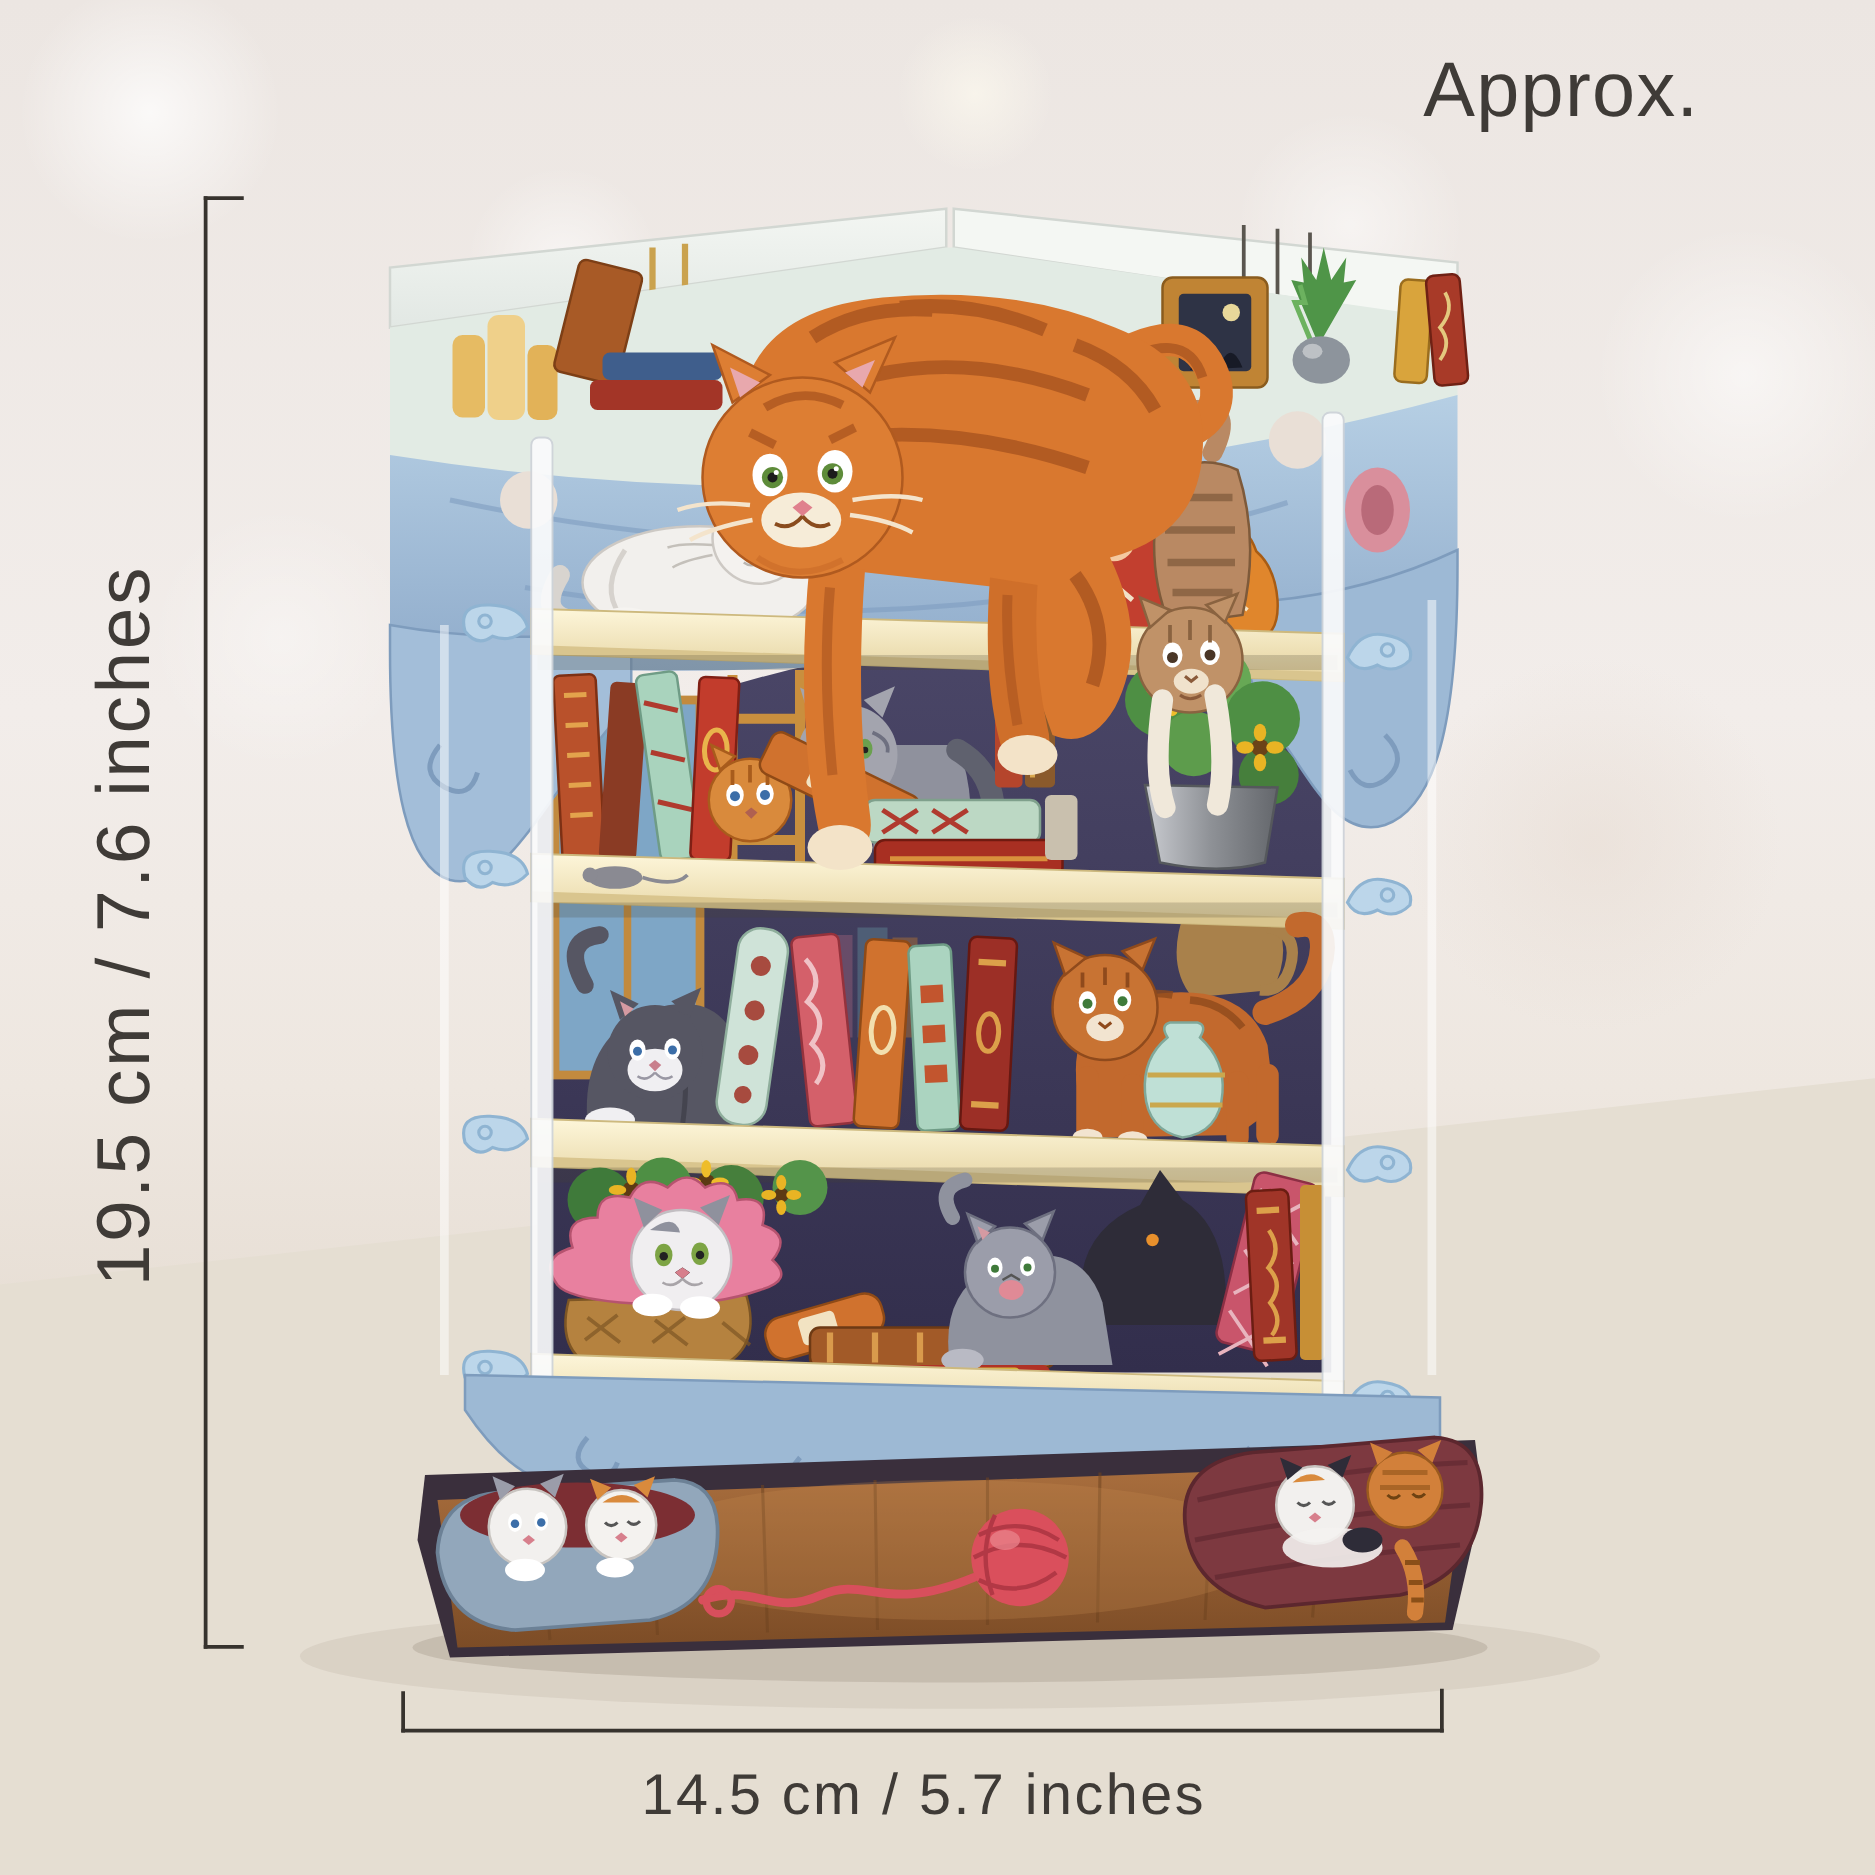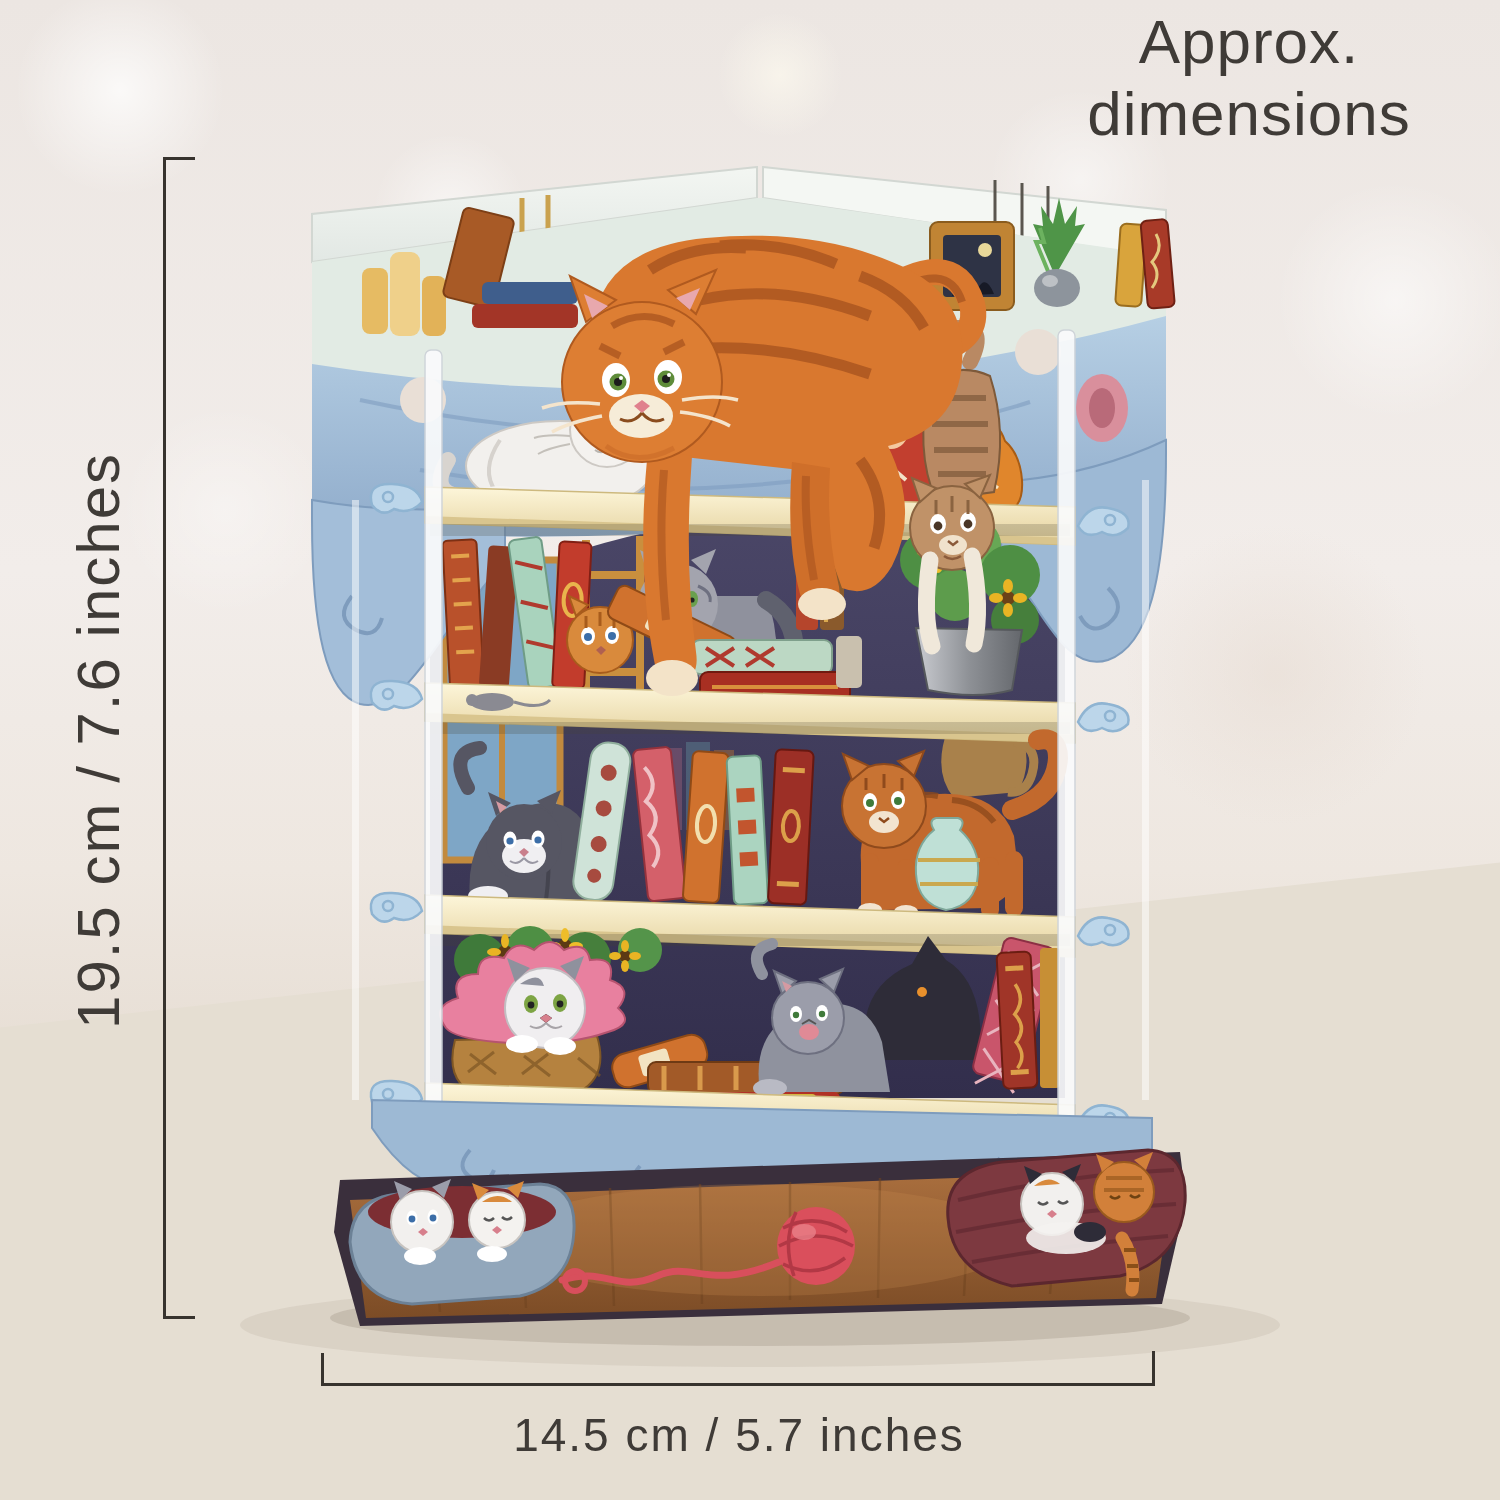--- a/index.html
+++ b/index.html
@@ -39,7 +39,7 @@
   }
   
   .approx-heading{
-    position:absolute;top:6px;right:16px;width:470px;text-align:center;
+    position:absolute;top:37px;right:16px;width:470px;text-align:center;
     font-size:62px;line-height:1.16;letter-spacing:1px;color:#3f3b37;
   }
   .dim{position:absolute;background:#37332e;}

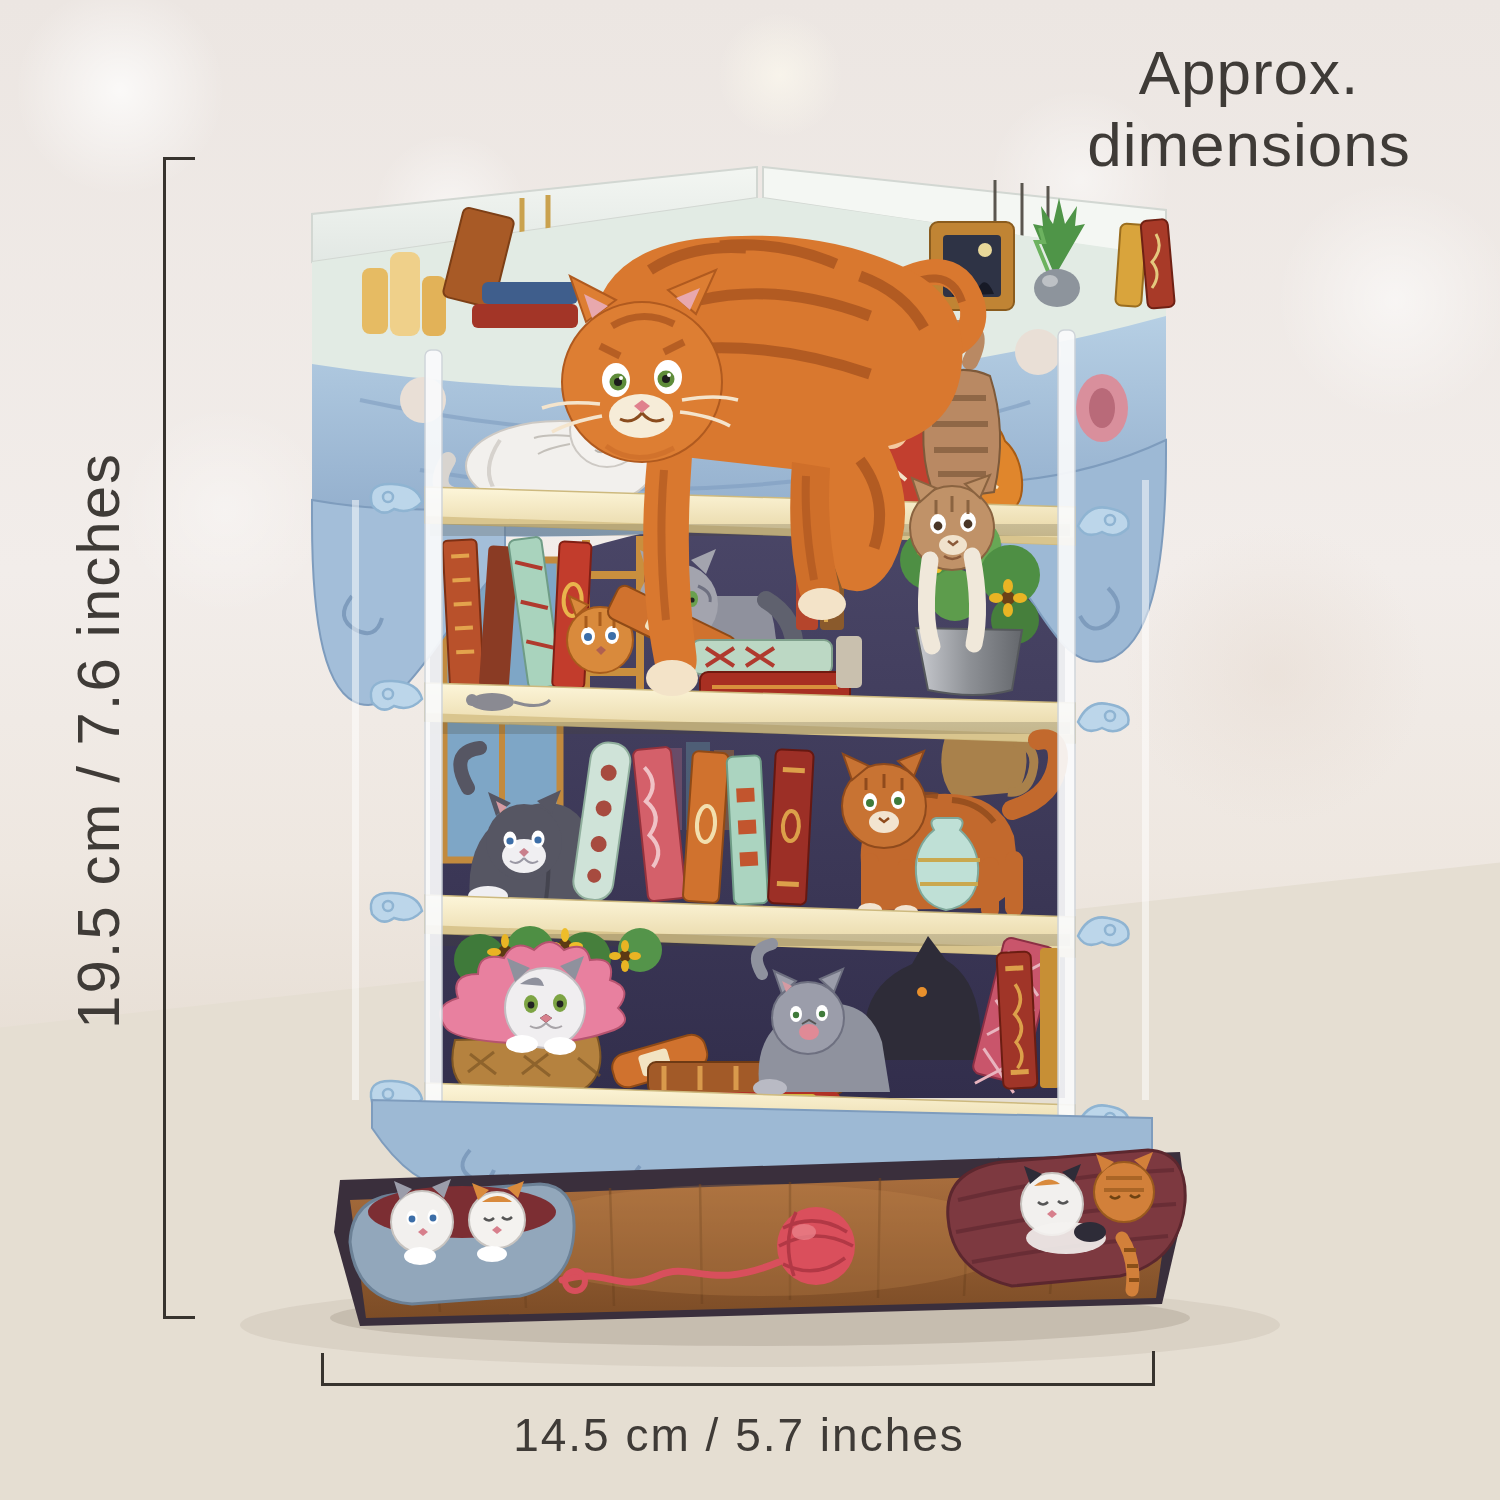--- a/index.html
+++ b/index.html
@@ -671,7 +671,6 @@
 
   <div class="approx-heading">
     <div>Approx.</div>
-    <div>dimensions</div>
   </div>
 
   <div class="dim dim-v-line"></div>

